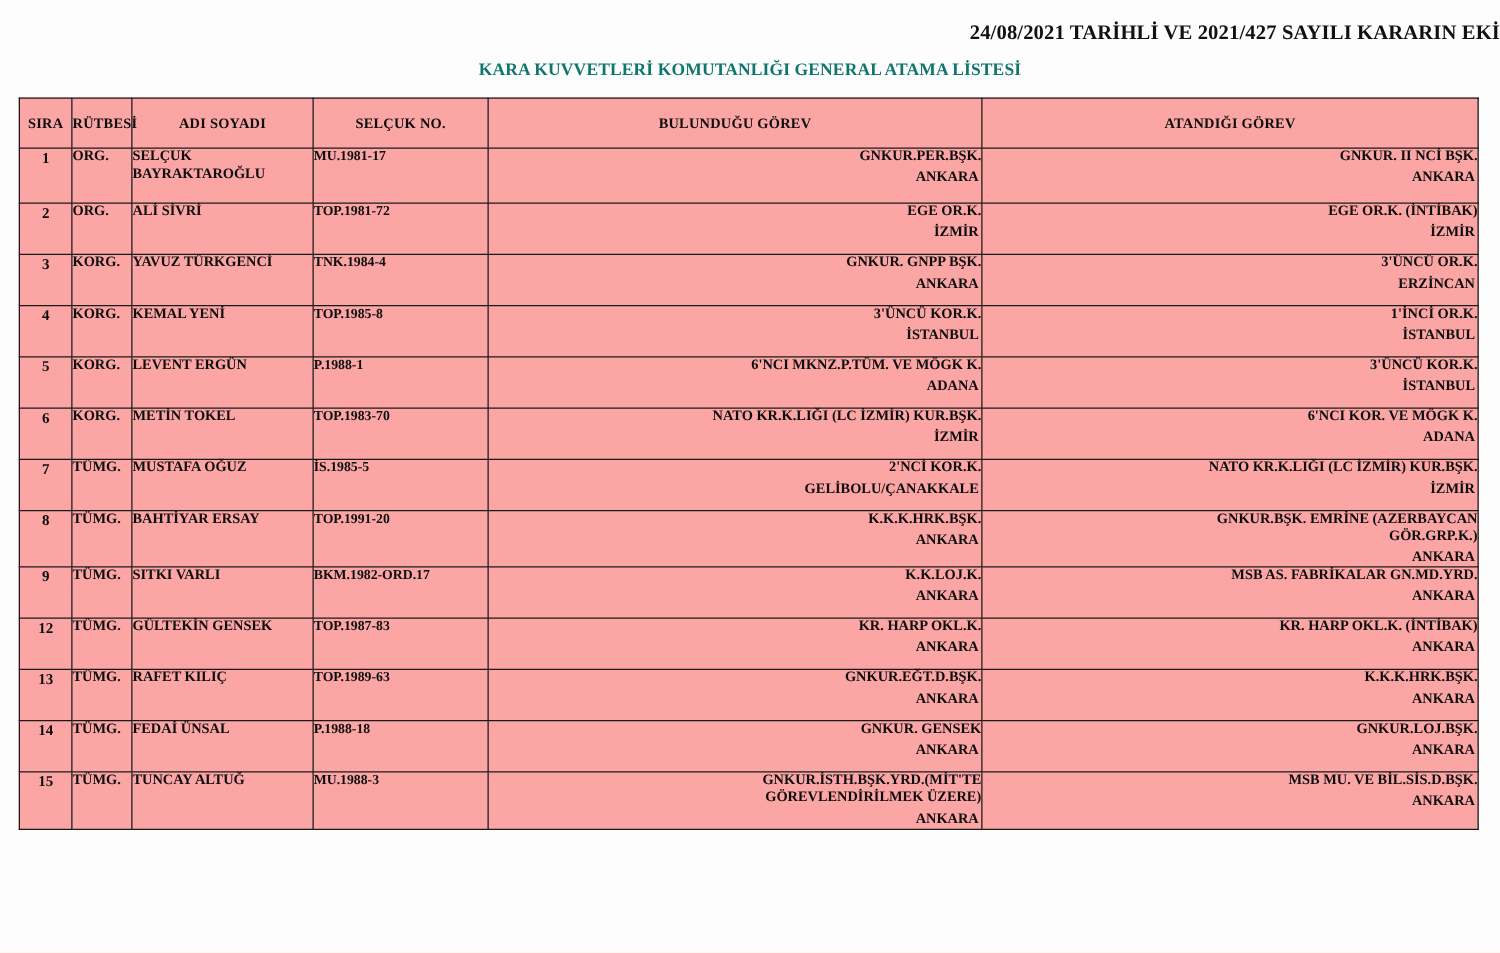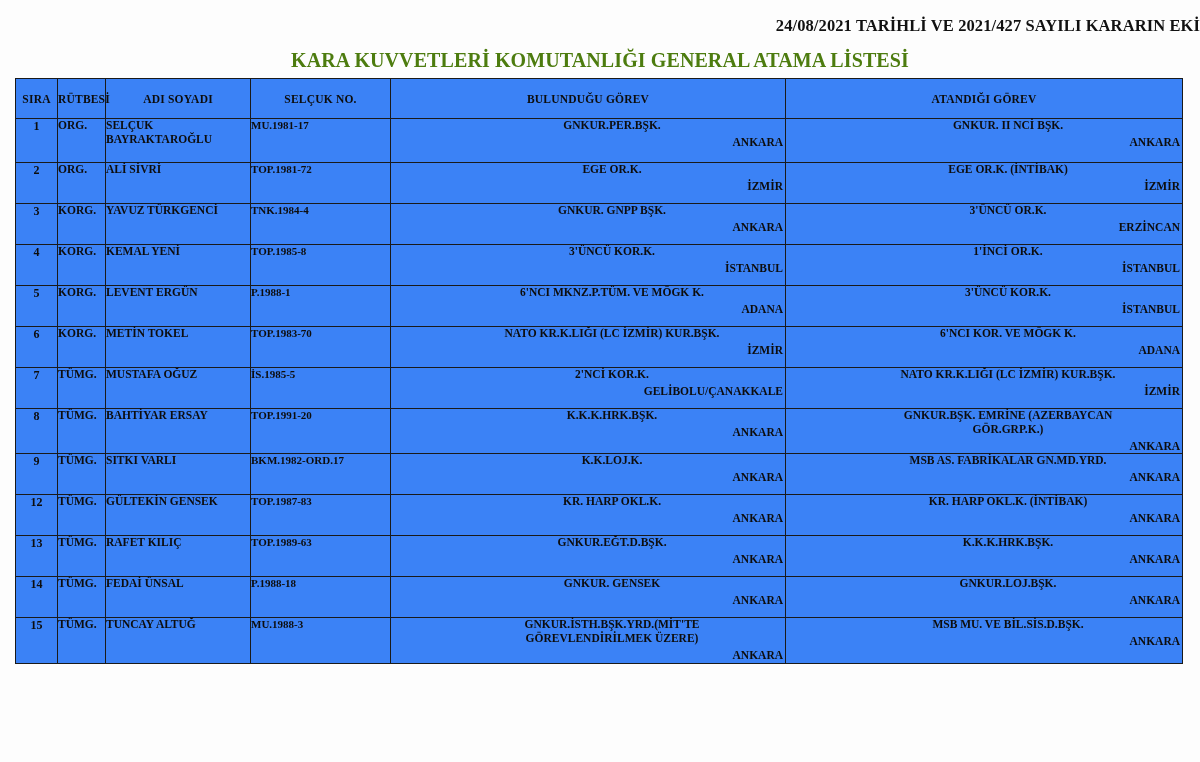--- a/index.html
+++ b/index.html
@@ -30,11 +30,11 @@
   }
   .doc-subtitle {
     text-align: center;
-    font-size: 20px;
+    font-size: 14px;
     font-weight: bold;
     letter-spacing: 0.1px;
     padding-top: 13px;
-    color: #4d7c0f;
+    color: #0f766e;
   }
   .table-wrap {
     position: absolute;

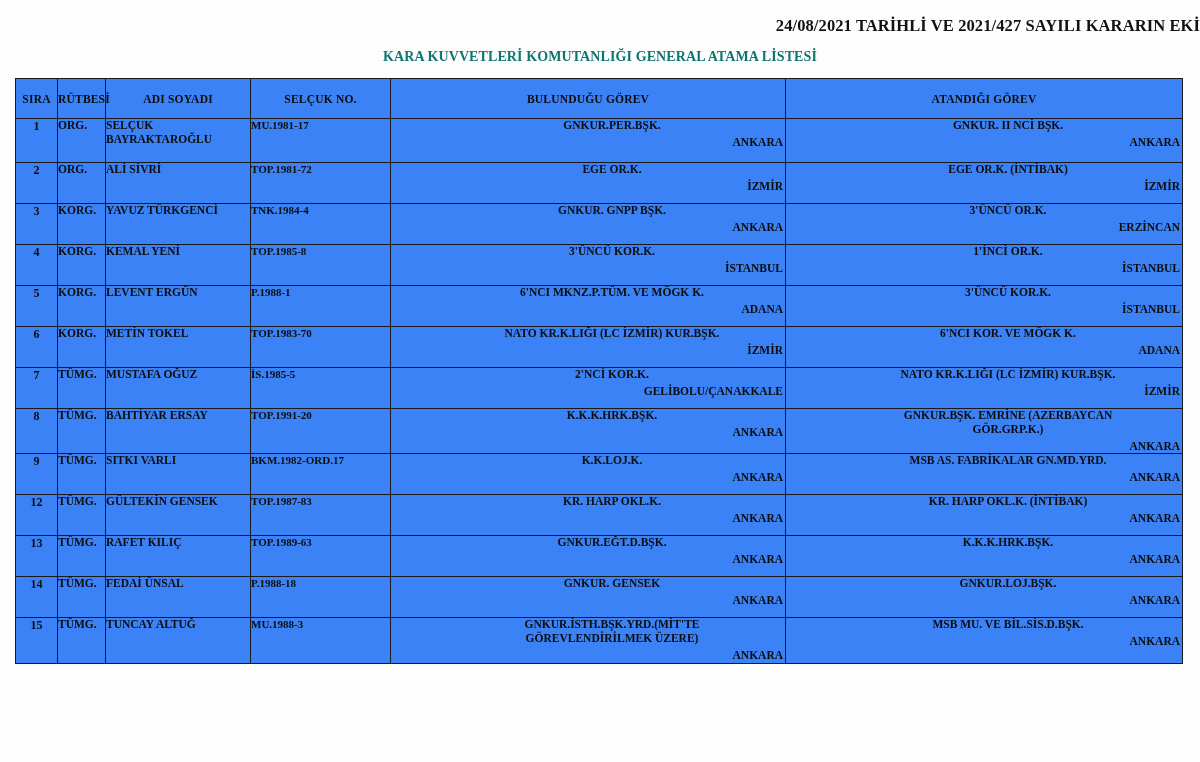--- a/index.html
+++ b/index.html
@@ -46,7 +46,7 @@
     border-collapse: collapse;
     width: 1167px;
     table-layout: fixed;
-    background: #3b82f6;
+    background: #fca5a5;
   }
   table.listing th,
   table.listing td {

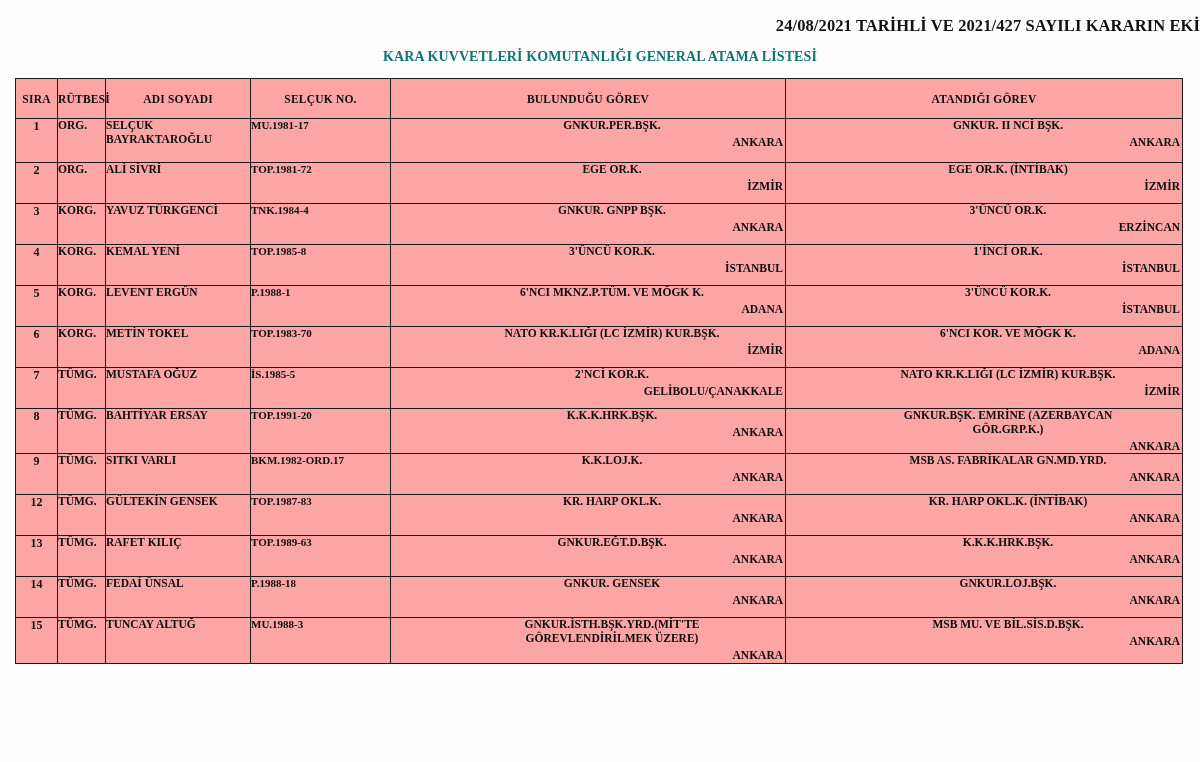--- a/index.html
+++ b/index.html
@@ -108,7 +108,7 @@
   }
   .gorev-text {
     display: block;
-    text-align: center;
+    text-align: right;
     white-space: pre-line;
     margin-left: 48px;
   }

